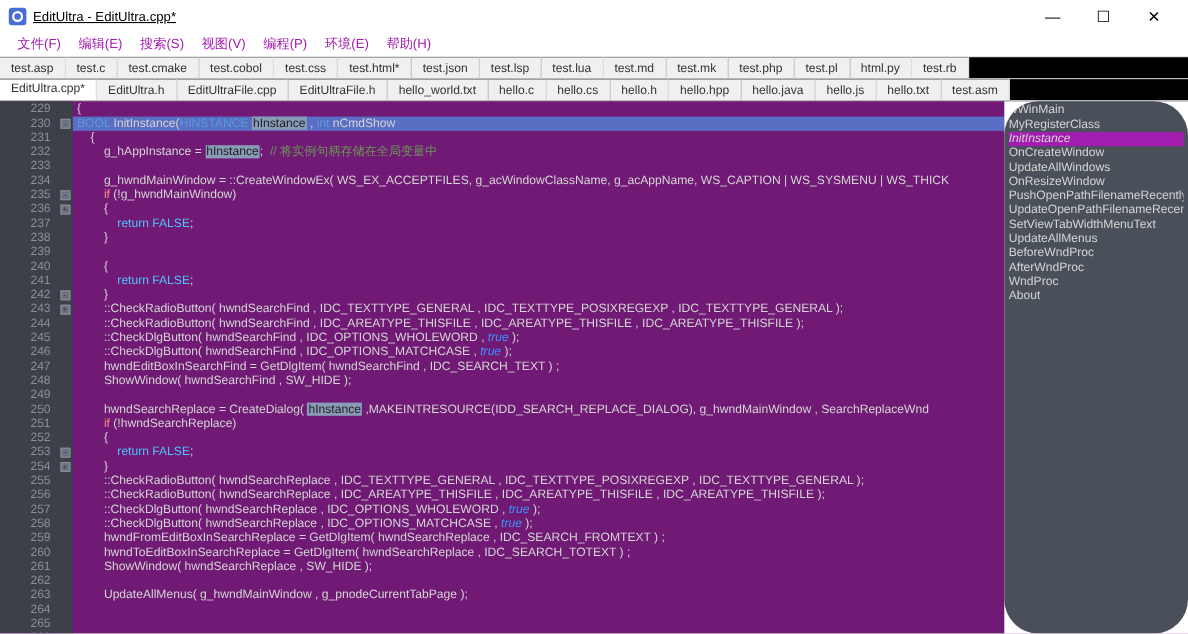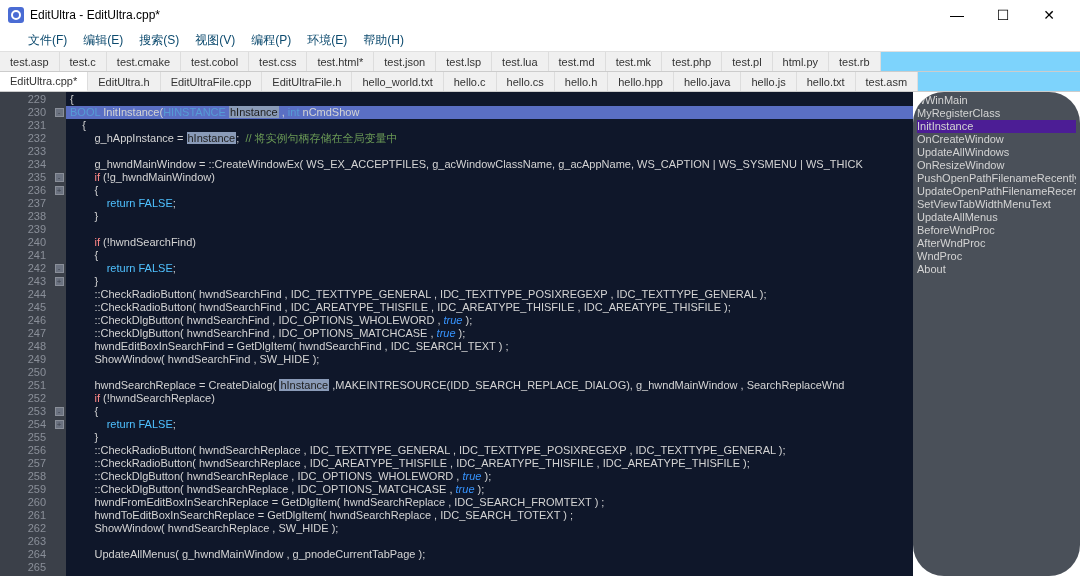--- a/index.html
+++ b/index.html
@@ -7,7 +7,7 @@
 .titlebar { height: 30px; background: #fff; display: flex; align-items: center; padding: 0 8px; color: #000; font-size: 12px; }
 .titlebar .icon { width: 16px; height: 16px; background: #4a6cd4; border-radius: 3px; margin-right: 6px; display: inline-block; position: relative; }
 .titlebar .icon::after { content: ""; position: absolute; left: 3px; top: 3px; width: 10px; height: 10px; border: 2px solid #fff; border-radius: 50%; box-sizing: border-box; }
-.titlebar .title { flex: 1; }
+.titlebar .title { flex: 1; text-decoration: underline; }
 .winbtns { display: flex; gap: 0; }
 .winbtn { width: 46px; height: 30px; display: flex; align-items: center; justify-content: center; font-size: 14px; color: #000; }
 .menubar { height: 22px; background: #fff; display: flex; align-items: center; padding: 0 20px; font-size: 12px; color: #0c4a6e; border-bottom: 1px solid #e0e0e0; }

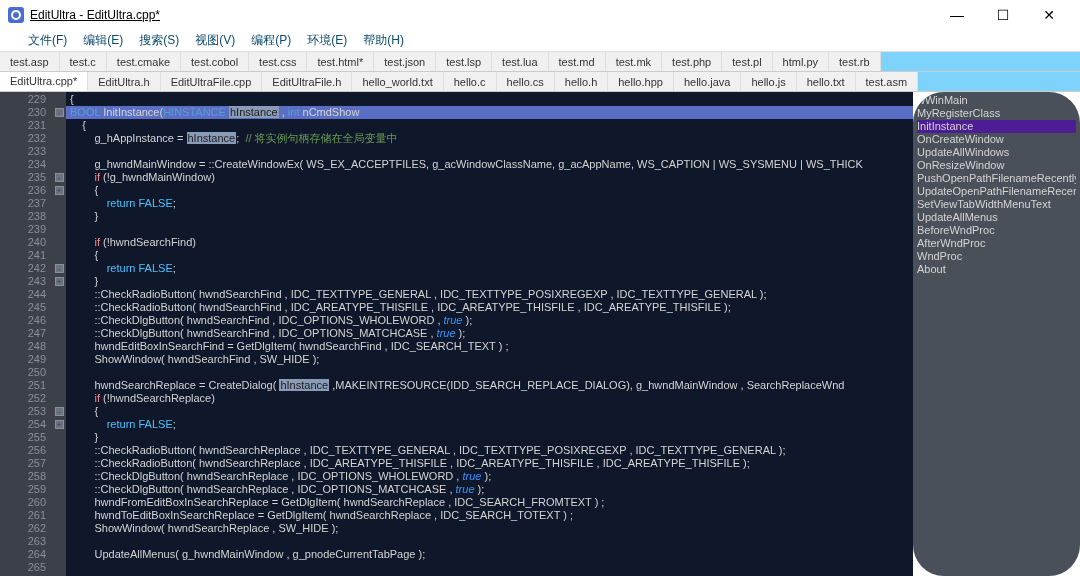--- a/index.html
+++ b/index.html
@@ -10,7 +10,7 @@
 .titlebar .title { flex: 1; text-decoration: underline; }
 .winbtns { display: flex; gap: 0; }
 .winbtn { width: 46px; height: 30px; display: flex; align-items: center; justify-content: center; font-size: 14px; color: #000; }
-.menubar { height: 22px; background: #fff; display: flex; align-items: center; padding: 0 20px; font-size: 12px; color: #0c4a6e; border-bottom: 1px solid #e0e0e0; }
+.menubar { height: 22px; background: #fff; display: flex; align-items: center; padding: 0 8px; font-size: 12px; color: #a21caf; border-bottom: 1px solid #e0e0e0; }
 .menubar .menuitem { padding: 2px 8px; }
 .tabrow { height: 20px; background: #7dd3fc; display: flex; align-items: stretch; border-bottom: 1px solid #ccc; overflow: hidden; }
 .tab { padding: 2px 10px; font-size: 11px; color: #333; border-right: 1px solid #ddd; display: flex; align-items: center; white-space: nowrap; background: #f0f0f0; }

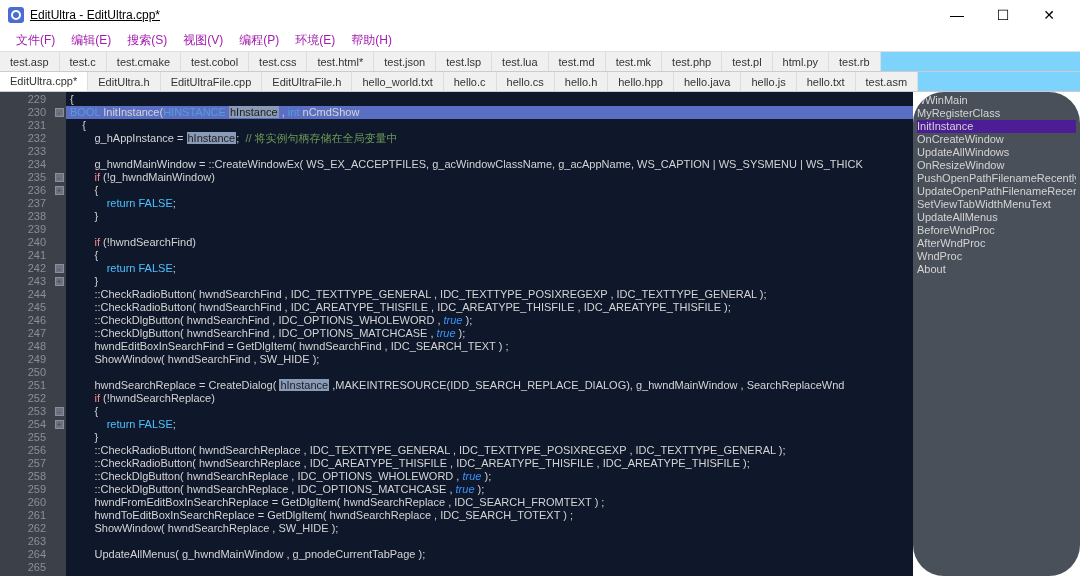--- a/index.html
+++ b/index.html
@@ -12,7 +12,7 @@
 .winbtn { width: 46px; height: 30px; display: flex; align-items: center; justify-content: center; font-size: 14px; color: #000; }
 .menubar { height: 22px; background: #fff; display: flex; align-items: center; padding: 0 8px; font-size: 12px; color: #a21caf; border-bottom: 1px solid #e0e0e0; }
 .menubar .menuitem { padding: 2px 8px; }
-.tabrow { height: 20px; background: #7dd3fc; display: flex; align-items: stretch; border-bottom: 1px solid #ccc; overflow: hidden; }
+.tabrow { height: 20px; background: #000000; display: flex; align-items: stretch; border-bottom: 1px solid #ccc; overflow: hidden; }
 .tab { padding: 2px 10px; font-size: 11px; color: #333; border-right: 1px solid #ddd; display: flex; align-items: center; white-space: nowrap; background: #f0f0f0; }
 .tab.active { background: #fff; font-weight: normal; border-bottom: 1px solid #fff; position: relative; }
 .main { display: flex; height: calc(576px - 30px - 22px - 20px - 20px); }

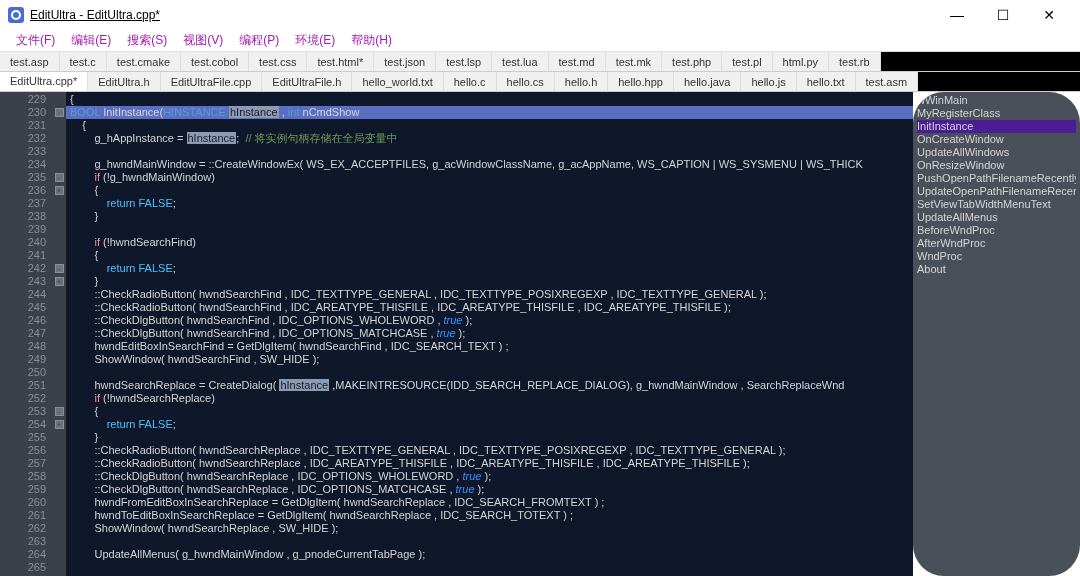--- a/index.html
+++ b/index.html
@@ -16,7 +16,7 @@
 .tab { padding: 2px 10px; font-size: 11px; color: #333; border-right: 1px solid #ddd; display: flex; align-items: center; white-space: nowrap; background: #f0f0f0; }
 .tab.active { background: #fff; font-weight: normal; border-bottom: 1px solid #fff; position: relative; }
 .main { display: flex; height: calc(576px - 30px - 22px - 20px - 20px); }
-.editor { flex: 1; background: #0f172a; display: flex; overflow: hidden; position: relative; }
+.editor { flex: 1; background: #701a75; display: flex; overflow: hidden; position: relative; }
 .gutter { width: 52px; background: #3b4049; color: #8a8f99; font-family: Consolas, monospace; font-size: 11px; text-align: right; padding-top: 1px; }
 .gutter .ln { height: 13px; line-height: 13px; padding-right: 6px; }
 .foldcol { width: 14px; background: #3b4049; padding-top: 1px; }

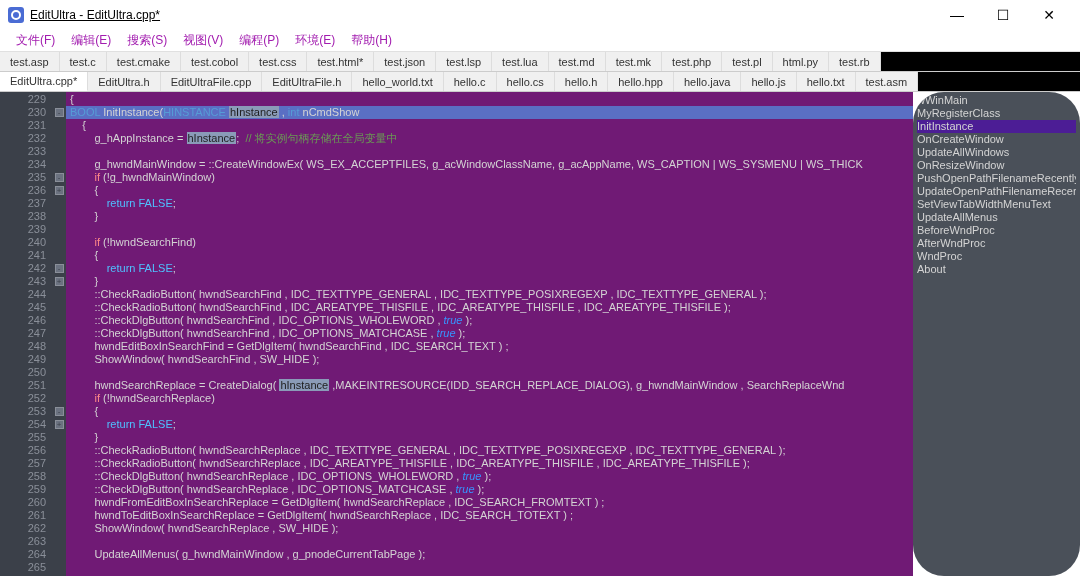--- a/index.html
+++ b/index.html
@@ -34,7 +34,7 @@
 .rt { color: #4fc1ff; }
 .side { width: 167px; background: #4a5059; color: #d4d4d4; font-family: Consolas, monospace; font-size: 11px; padding: 2px 4px; overflow: hidden; border-radius: 31px; }
 .side .sitem { height: 13px; line-height: 13px; white-space: nowrap; overflow: hidden; }
-.side .sitem.sel { background: #4c1d95; }
+.side .sitem.sel { background: #a21caf; font-style: italic; }
 </style>
 </head>
 <body>

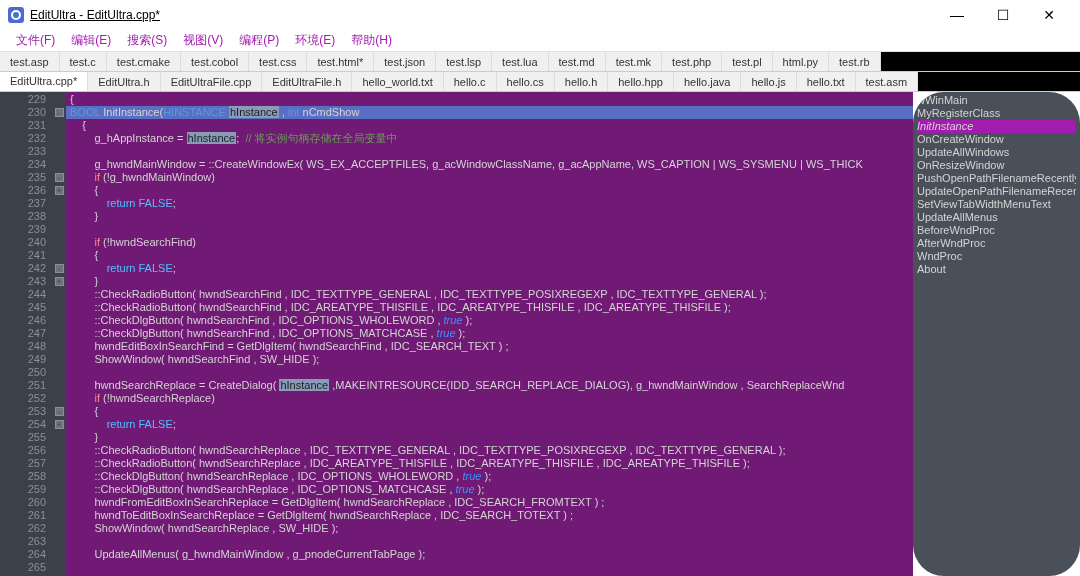--- a/index.html
+++ b/index.html
@@ -200,7 +200,6 @@
         <div class="cl"><span>            </span><span class="rt">return FALSE</span><span>;</span></div>
         <div class="cl">        }</div>
         <div class="cl"></div>
-        <div class="cl"><span>        </span><span class="kwred">if</span><span> (!hwndSearchFind)</span></div>
         <div class="cl">        {</div>
         <div class="cl"><span>            </span><span class="rt">return FALSE</span><span>;</span></div>
         <div class="cl">        }</div>

